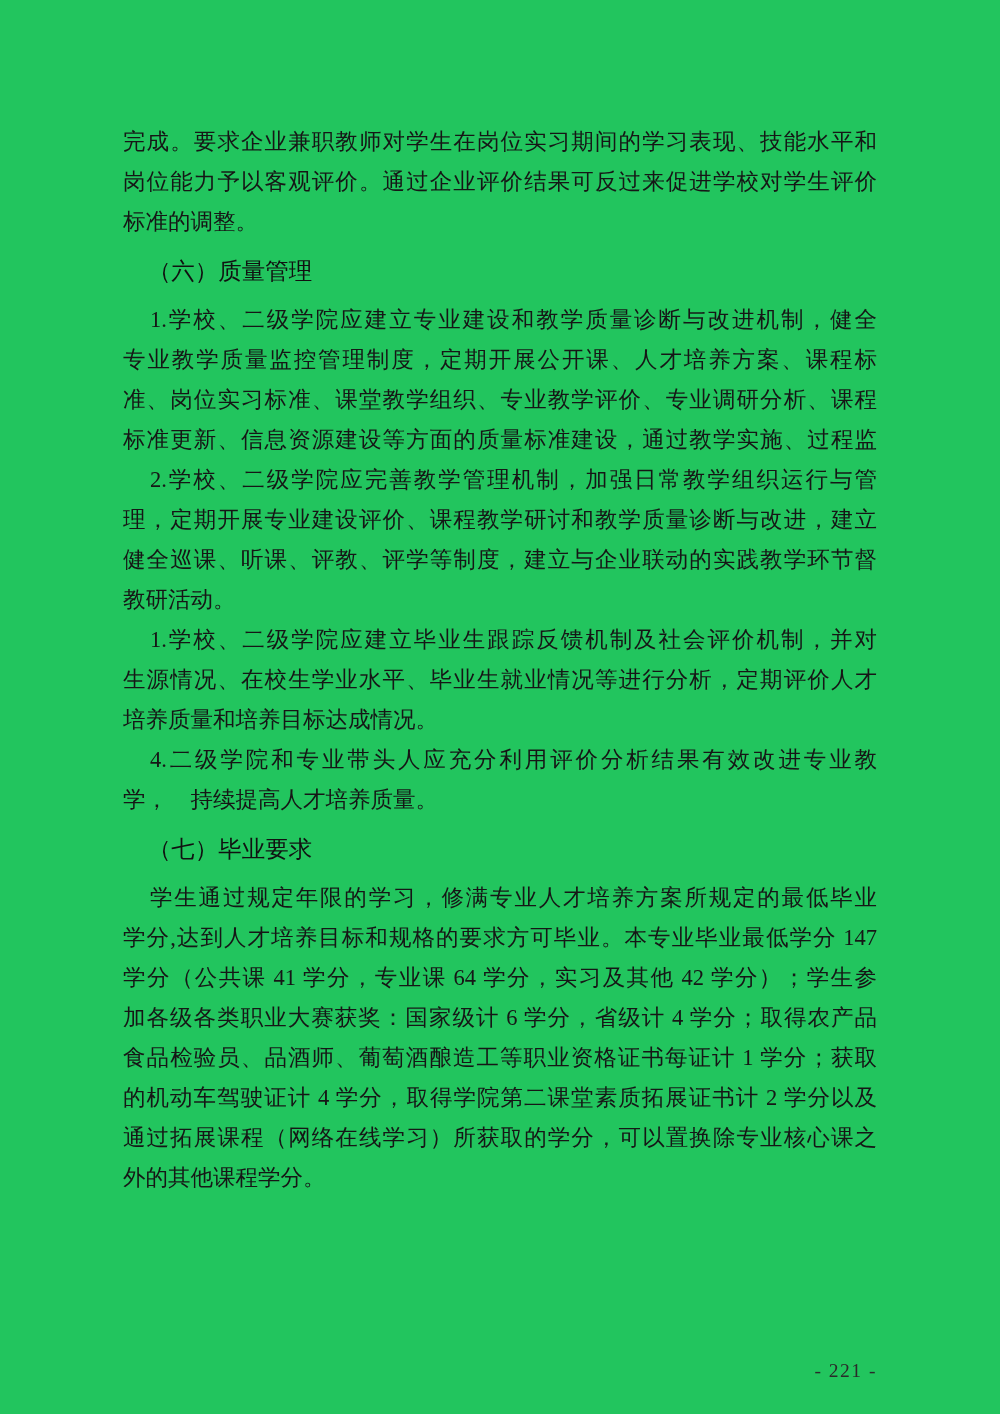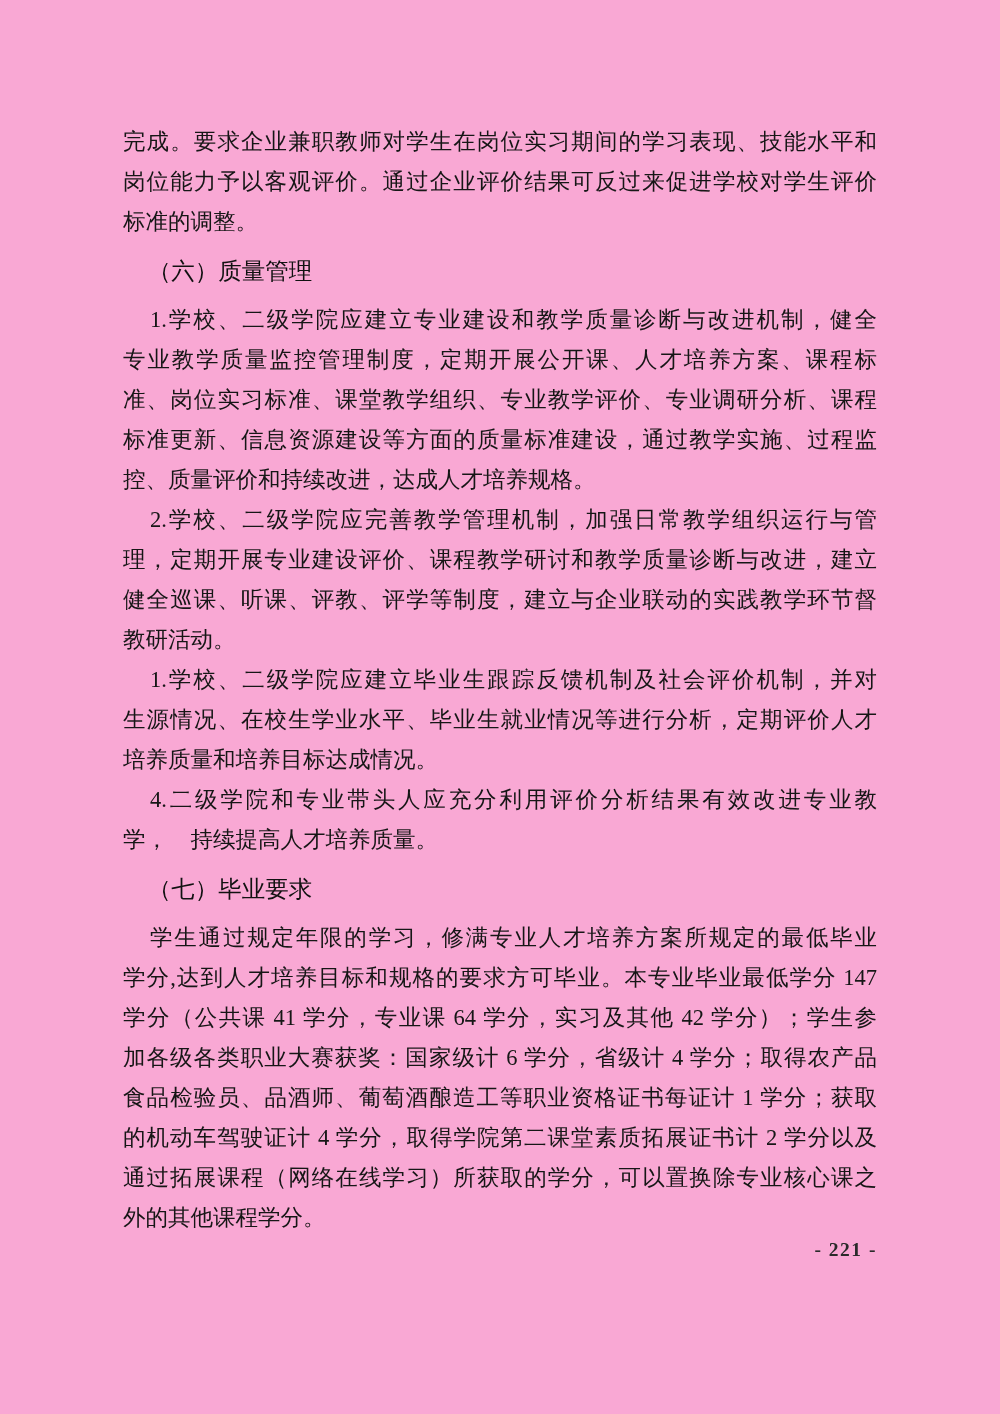--- a/index.html
+++ b/index.html
@@ -15,7 +15,7 @@
     position: absolute;
     left: 0; top: 0;
     width: 1000px; height: 1414px;
-    background: #f9a8d4;
+    background: #22c55e;
   }
   .content {
     position: absolute;

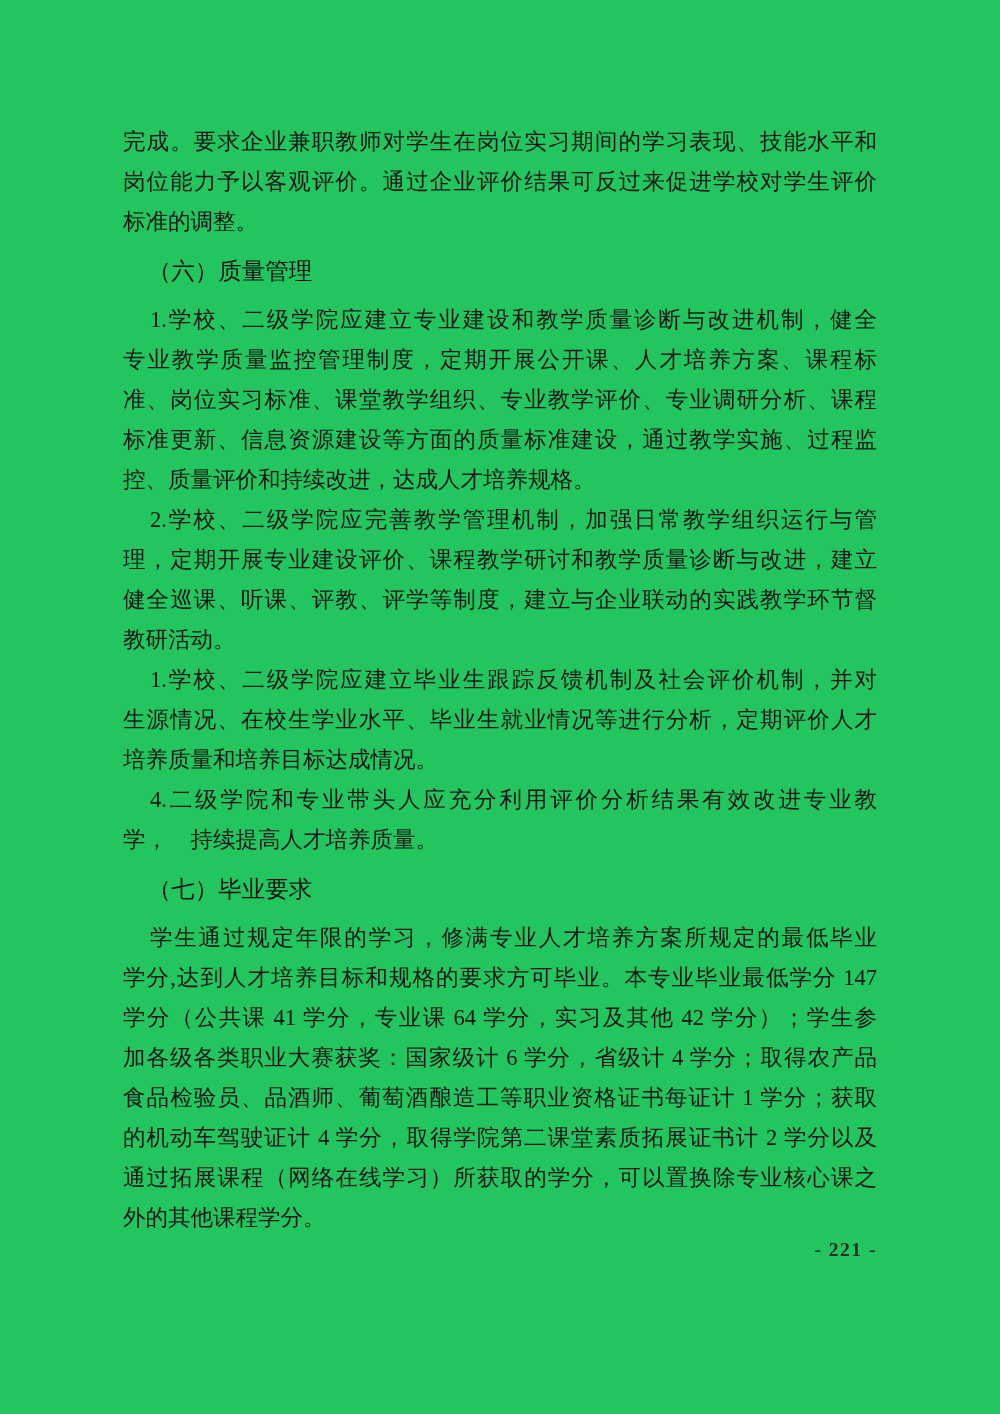--- a/index.html
+++ b/index.html
@@ -77,7 +77,6 @@
         <div class="text-line">专业教学质量监控管理制度，定期开展公开课、人才培养方案、课程标</div>
         <div class="text-line">准、岗位实习标准、课堂教学组织、专业教学评价、专业调研分析、课程</div>
         <div class="text-line">标准更新、信息资源建设等方面的质量标准建设，通过教学实施、过程监</div>
-        <div class="text-line last">控、质量评价和持续改进，达成人才培养规格。</div>
       </div>
       <div class="paragraph">
         <div class="text-line indent">2.学校、二级学院应完善教学管理机制，加强日常教学组织运行与管</div>

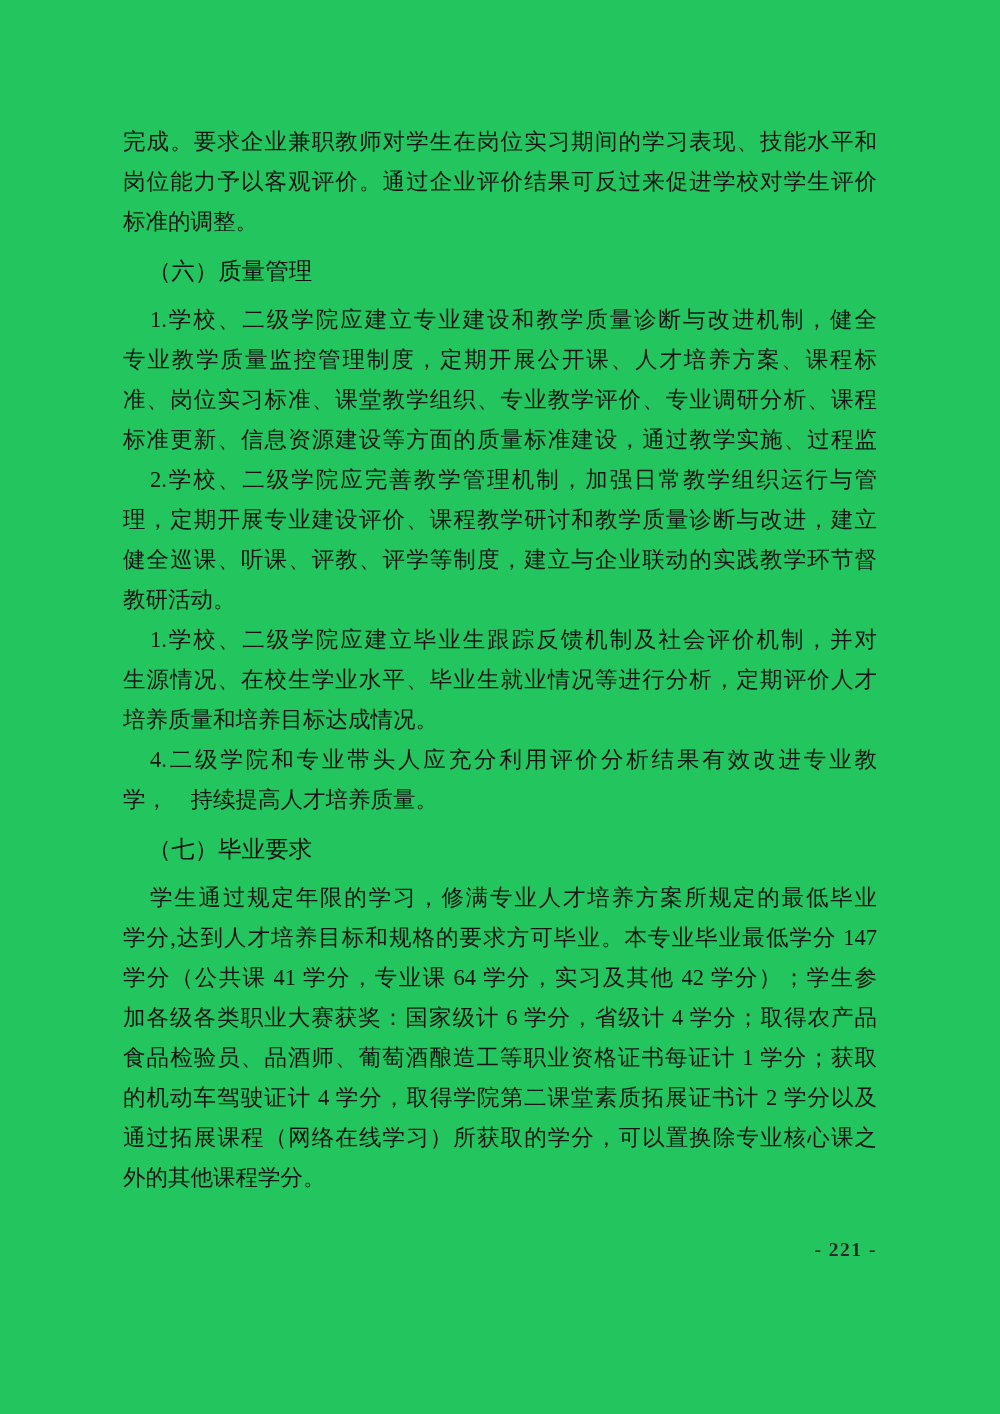--- a/index.html
+++ b/index.html
@@ -51,14 +51,13 @@
   }
   .page-number {
     position: absolute;
-    top: 1239px;
+    top: 1360px;
     left: 123px;
     width: 754px;
     text-align: right;
     font-size: 19.5px;
     letter-spacing: 1.5px;
     color: #2a2a2a;
-    font-weight: bold;
   }
 </style>
 </head>

